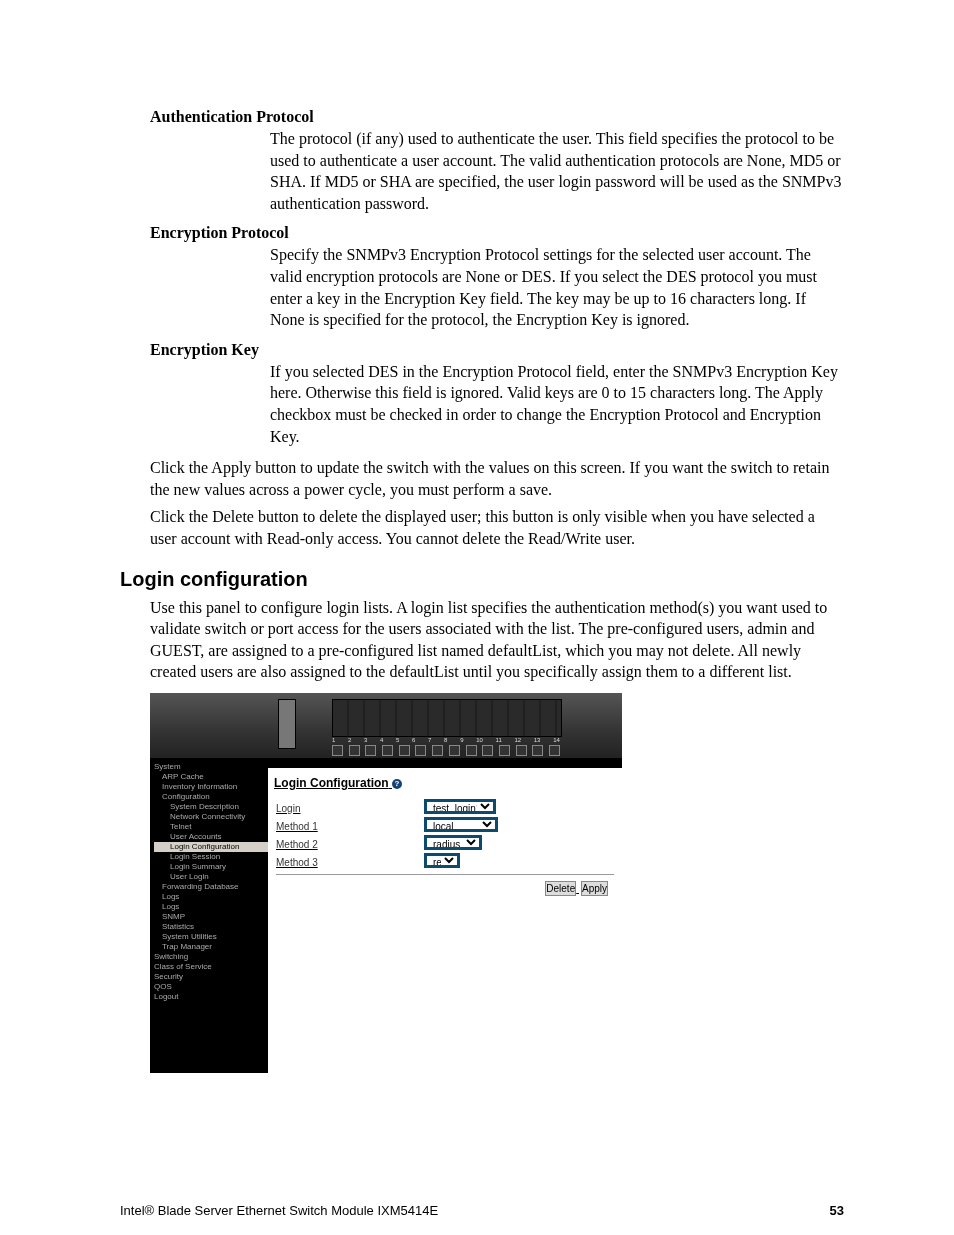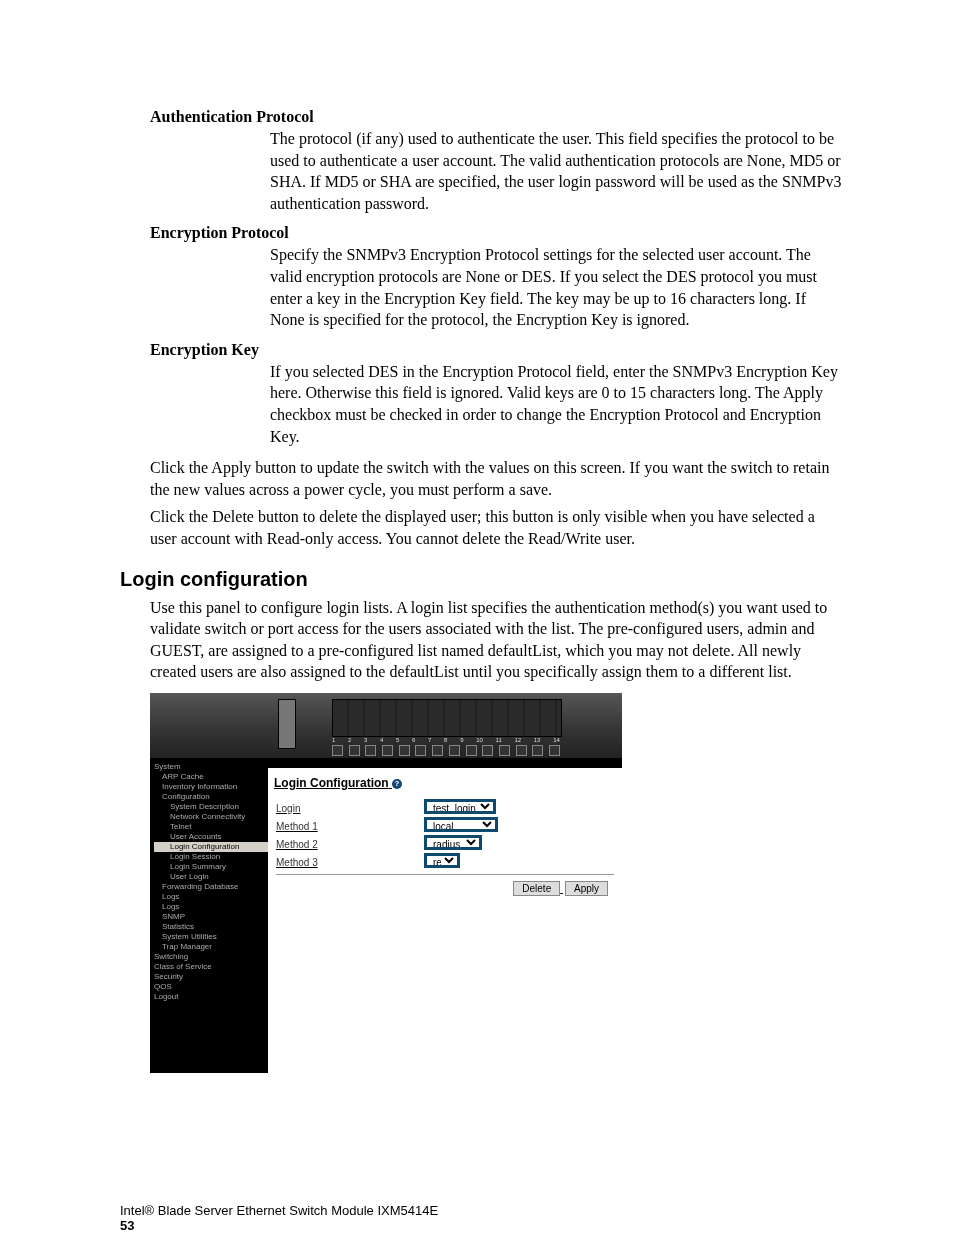--- a/index.html
+++ b/index.html
@@ -141,7 +141,7 @@
     font-size: 10px;
     background: #ddd;
     border: 1px solid #888;
-    padding: 1px 8px;
+    padding: 1px 0;
     margin-left: 2px;
   }
   .footer {

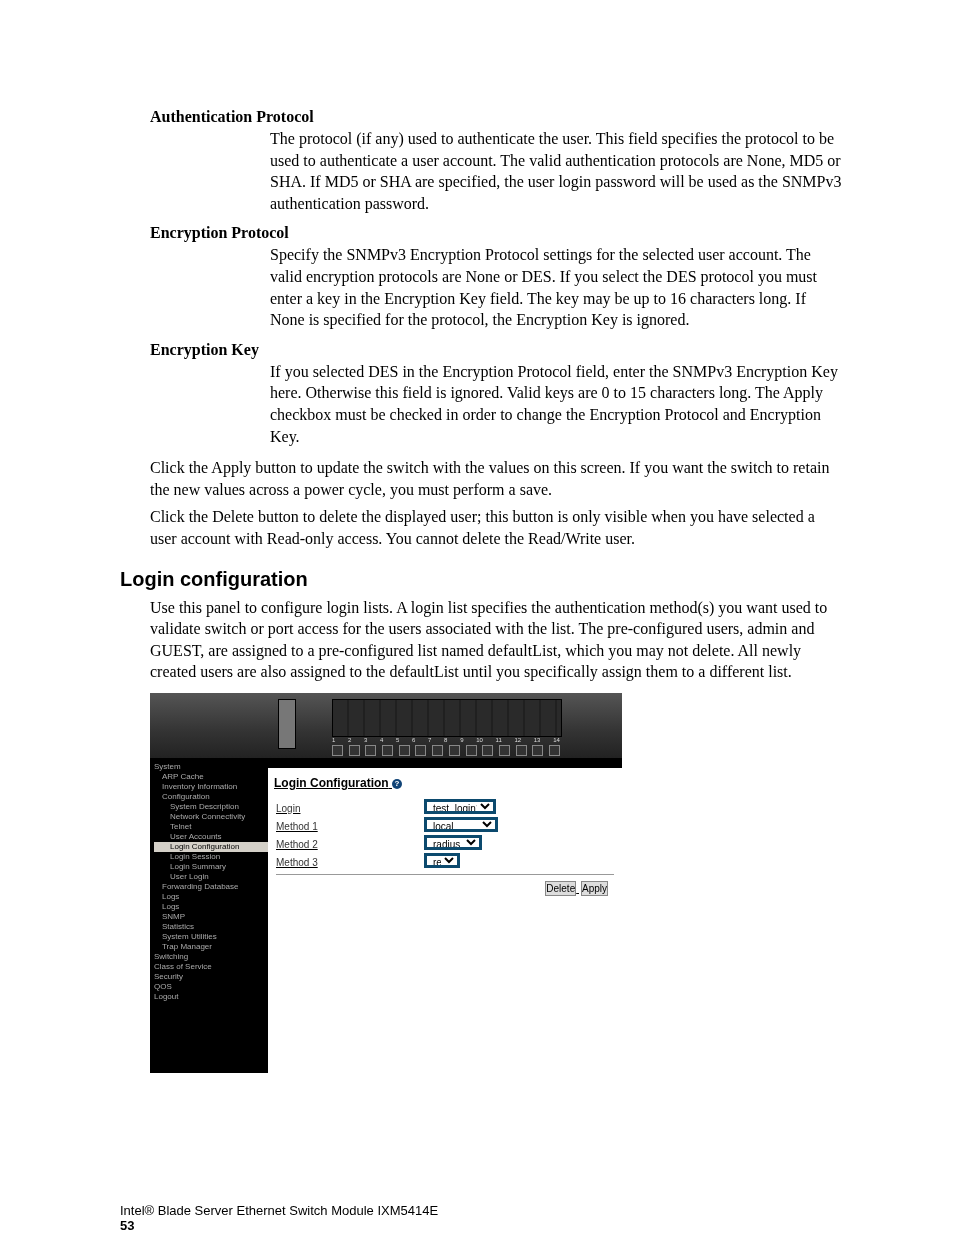--- a/index.html
+++ b/index.html
@@ -146,11 +146,10 @@
   }
   .footer {
     display: flex;
-    justify-content: flex-start;
+    justify-content: space-between;
     margin: 130px 0 0 0;
     font-family: Arial, Helvetica, sans-serif;
     font-size: 13px;
-    flex-direction: column;
   }
   .footer .pn { font-weight: bold; }
 </style>

